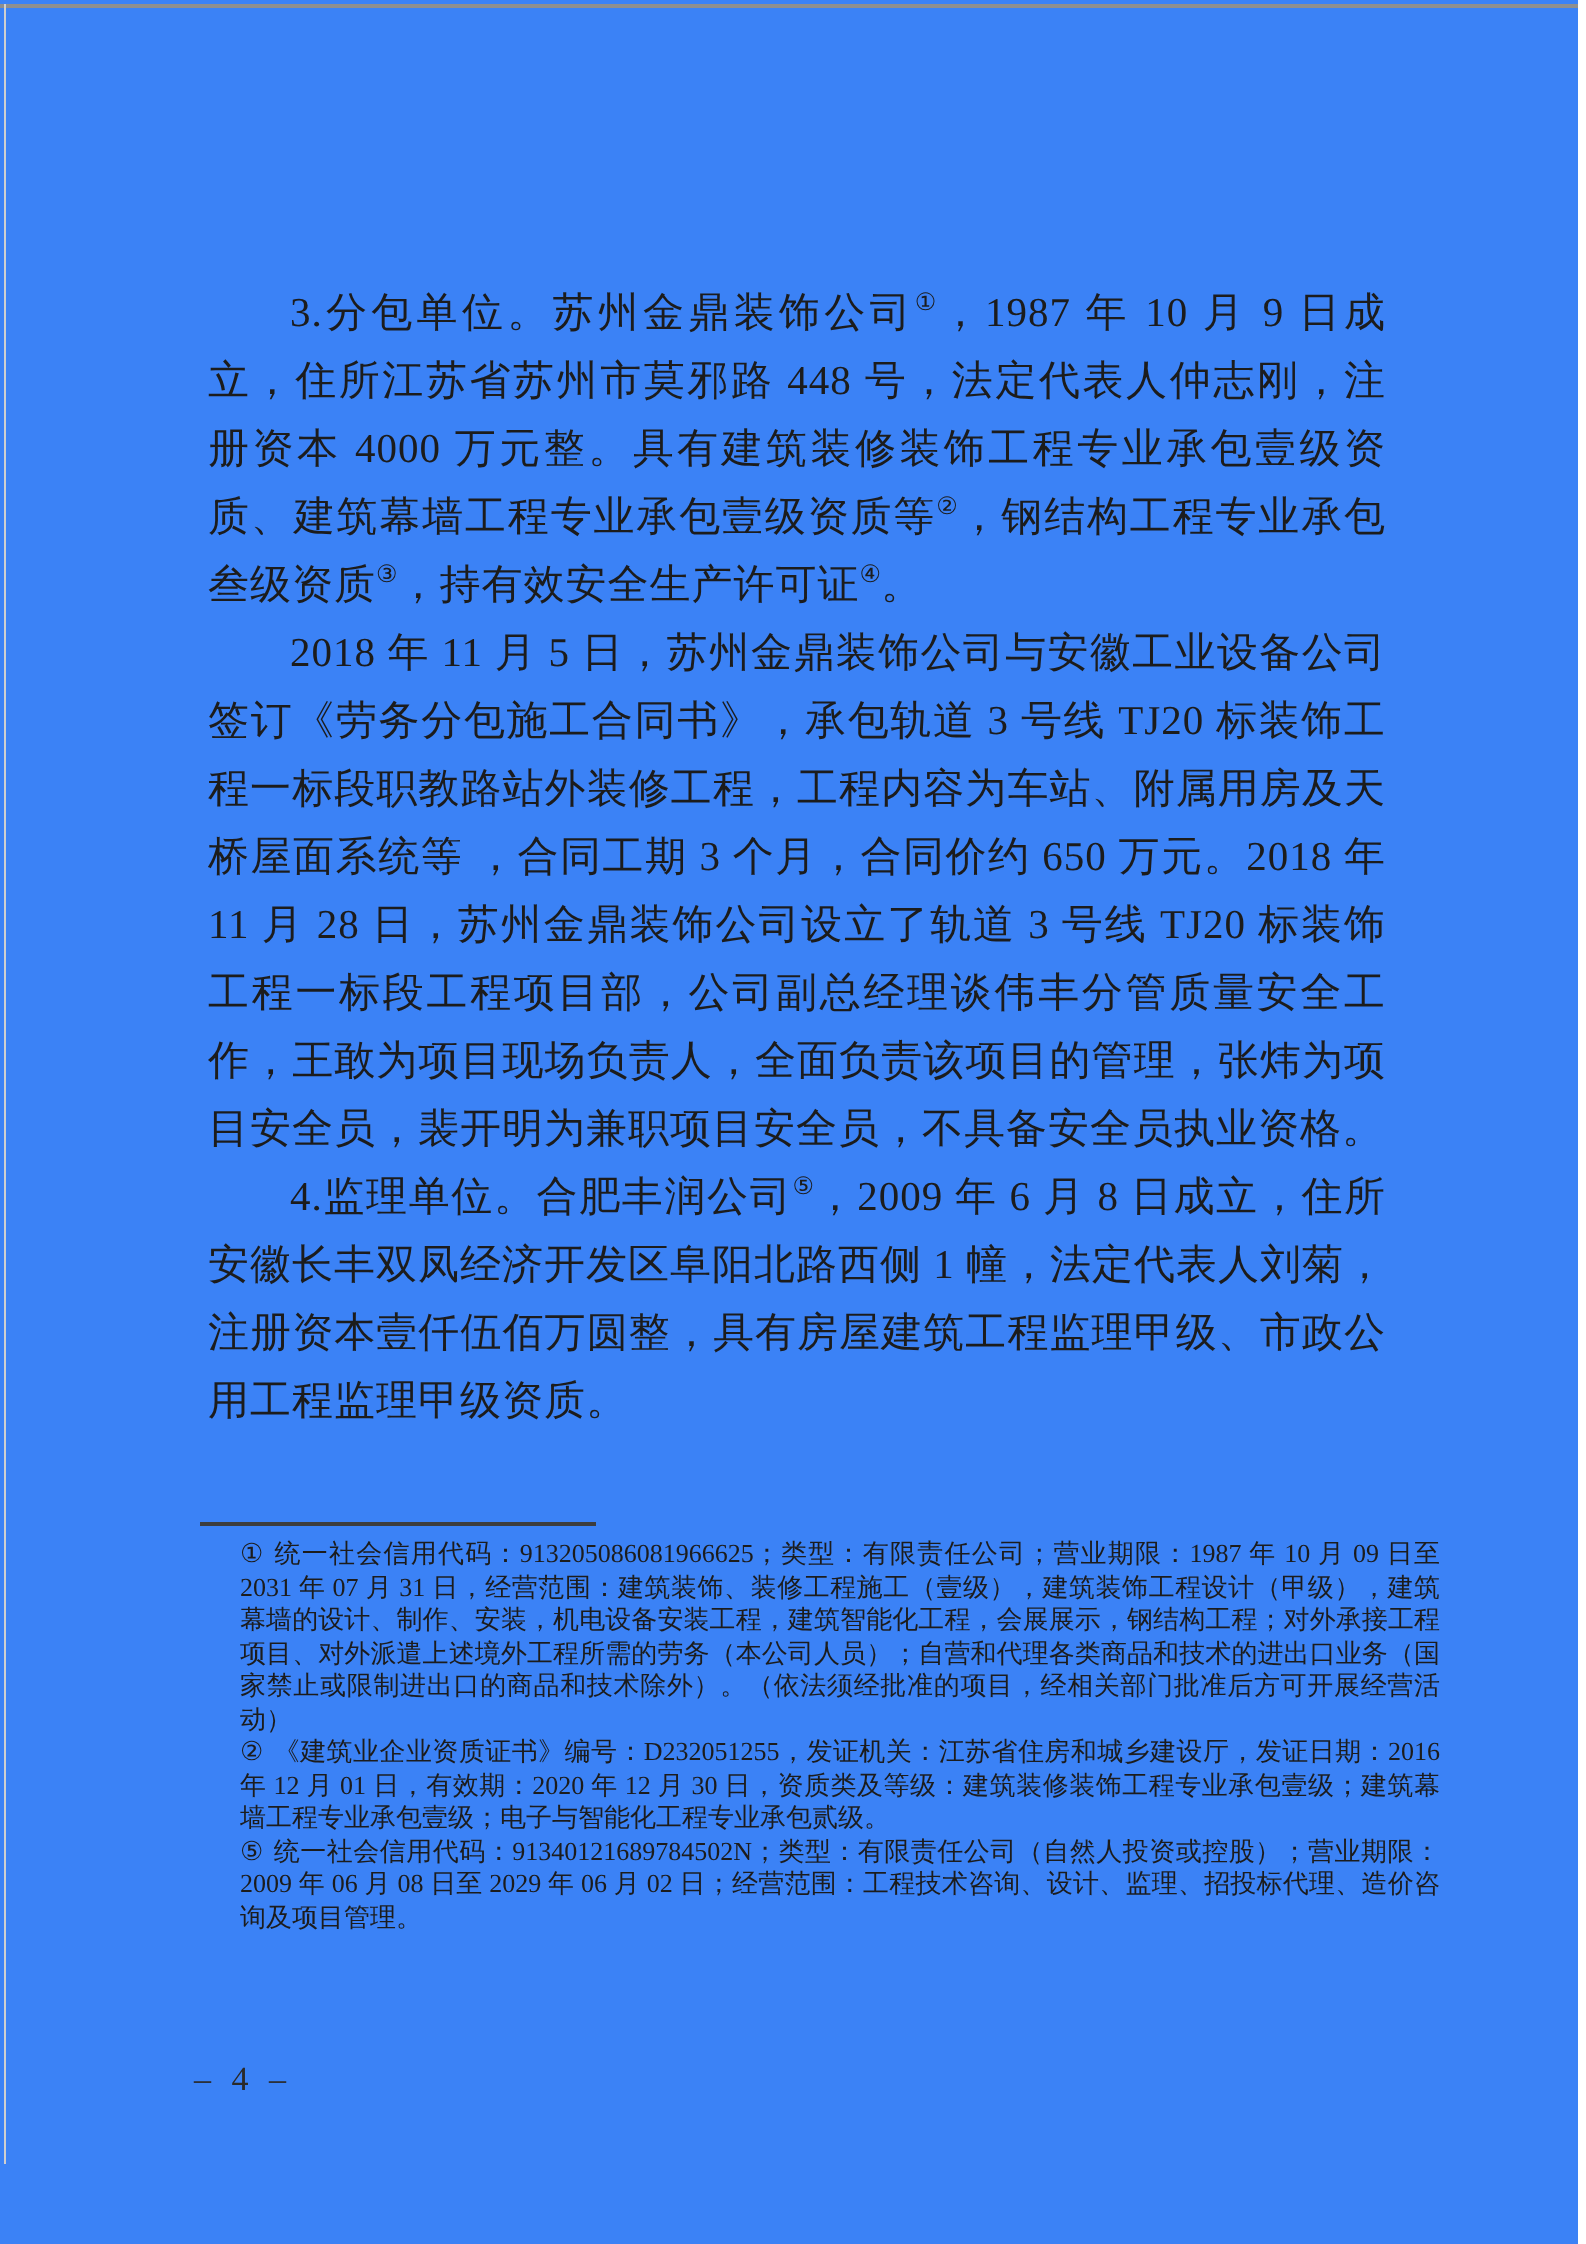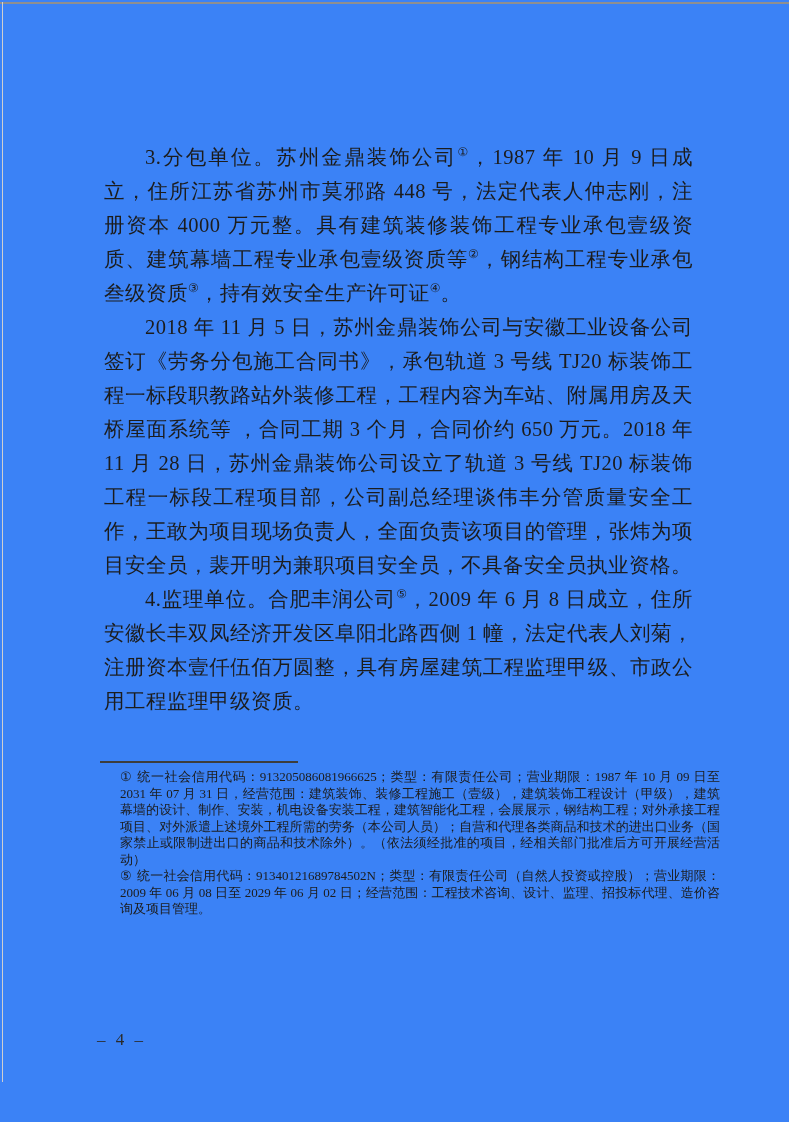--- a/index.html
+++ b/index.html
@@ -103,6 +103,7 @@
 
   <div class="footnotes">
       <p class="footnote"><span class="fn-marker">①</span><span class="fn-text">统一社会信用代码：913205086081966625；类型：有限责任公司；营业期限：1987 年 10 月 09 日至 2031 年 07 月 31 日，经营范围：建筑装饰、装修工程施工（壹级），建筑装饰工程设计（甲级），建筑幕墙的设计、制作、安装，机电设备安装工程，建筑智能化工程，会展展示，钢结构工程；对外承接工程项目、对外派遣上述境外工程所需的劳务（本公司人员）；自营和代理各类商品和技术的进出口业务（国家禁止或限制进出口的商品和技术除外）。（依法须经批准的项目，经相关部门批准后方可开展经营活动）</span></p>
+      <p class="footnote"><span class="fn-marker">②</span><span class="fn-text">《建筑业企业资质证书》编号：D232051255，发证机关：江苏省住房和城乡建设厅，发证日期：2016 年 12 月 01 日，有效期：2020 年 12 月 30 日，资质类及等级：建筑装修装饰工程专业承包壹级；建筑幕墙工程专业承包壹级；电子与智能化工程专业承包贰级。</span></p>
       <p class="footnote"><span class="fn-marker">⑤</span><span class="fn-text">统一社会信用代码：91340121689784502N；类型：有限责任公司（自然人投资或控股）；营业期限：2009 年 06 月 08 日至 2029 年 06 月 02 日；经营范围：工程技术咨询、设计、监理、招投标代理、造价咨询及项目管理。</span></p>
     </div>
 

